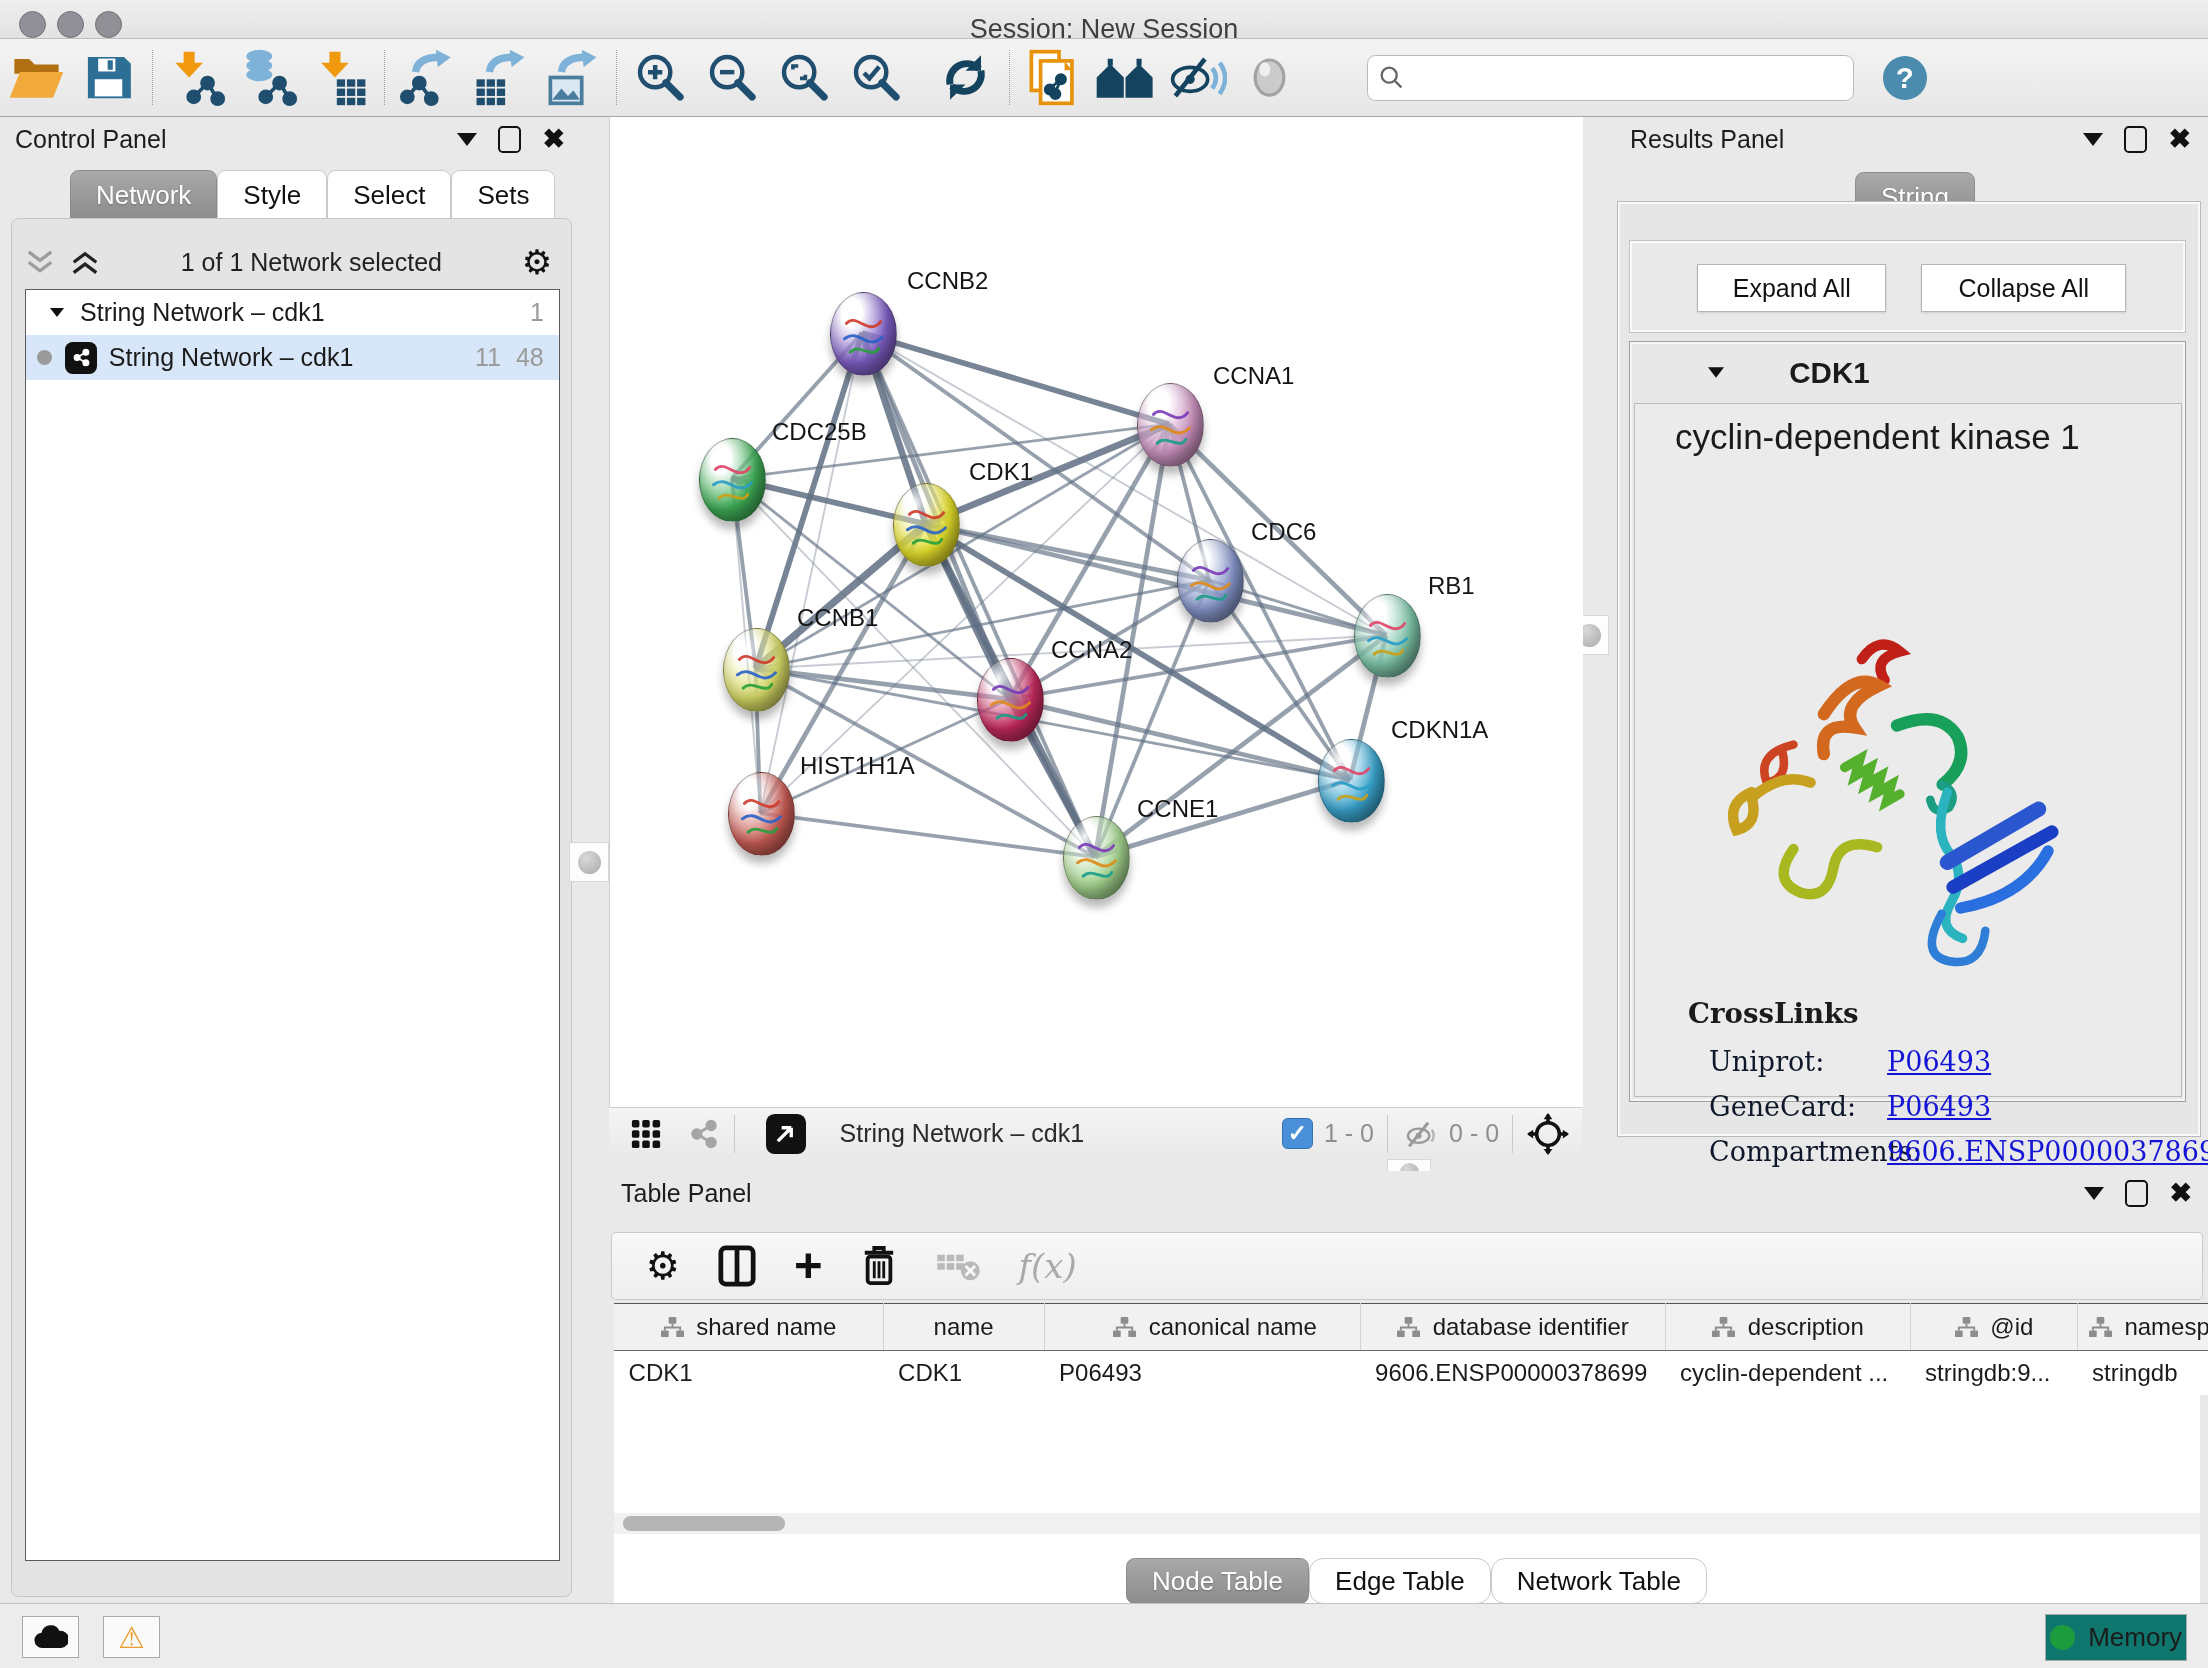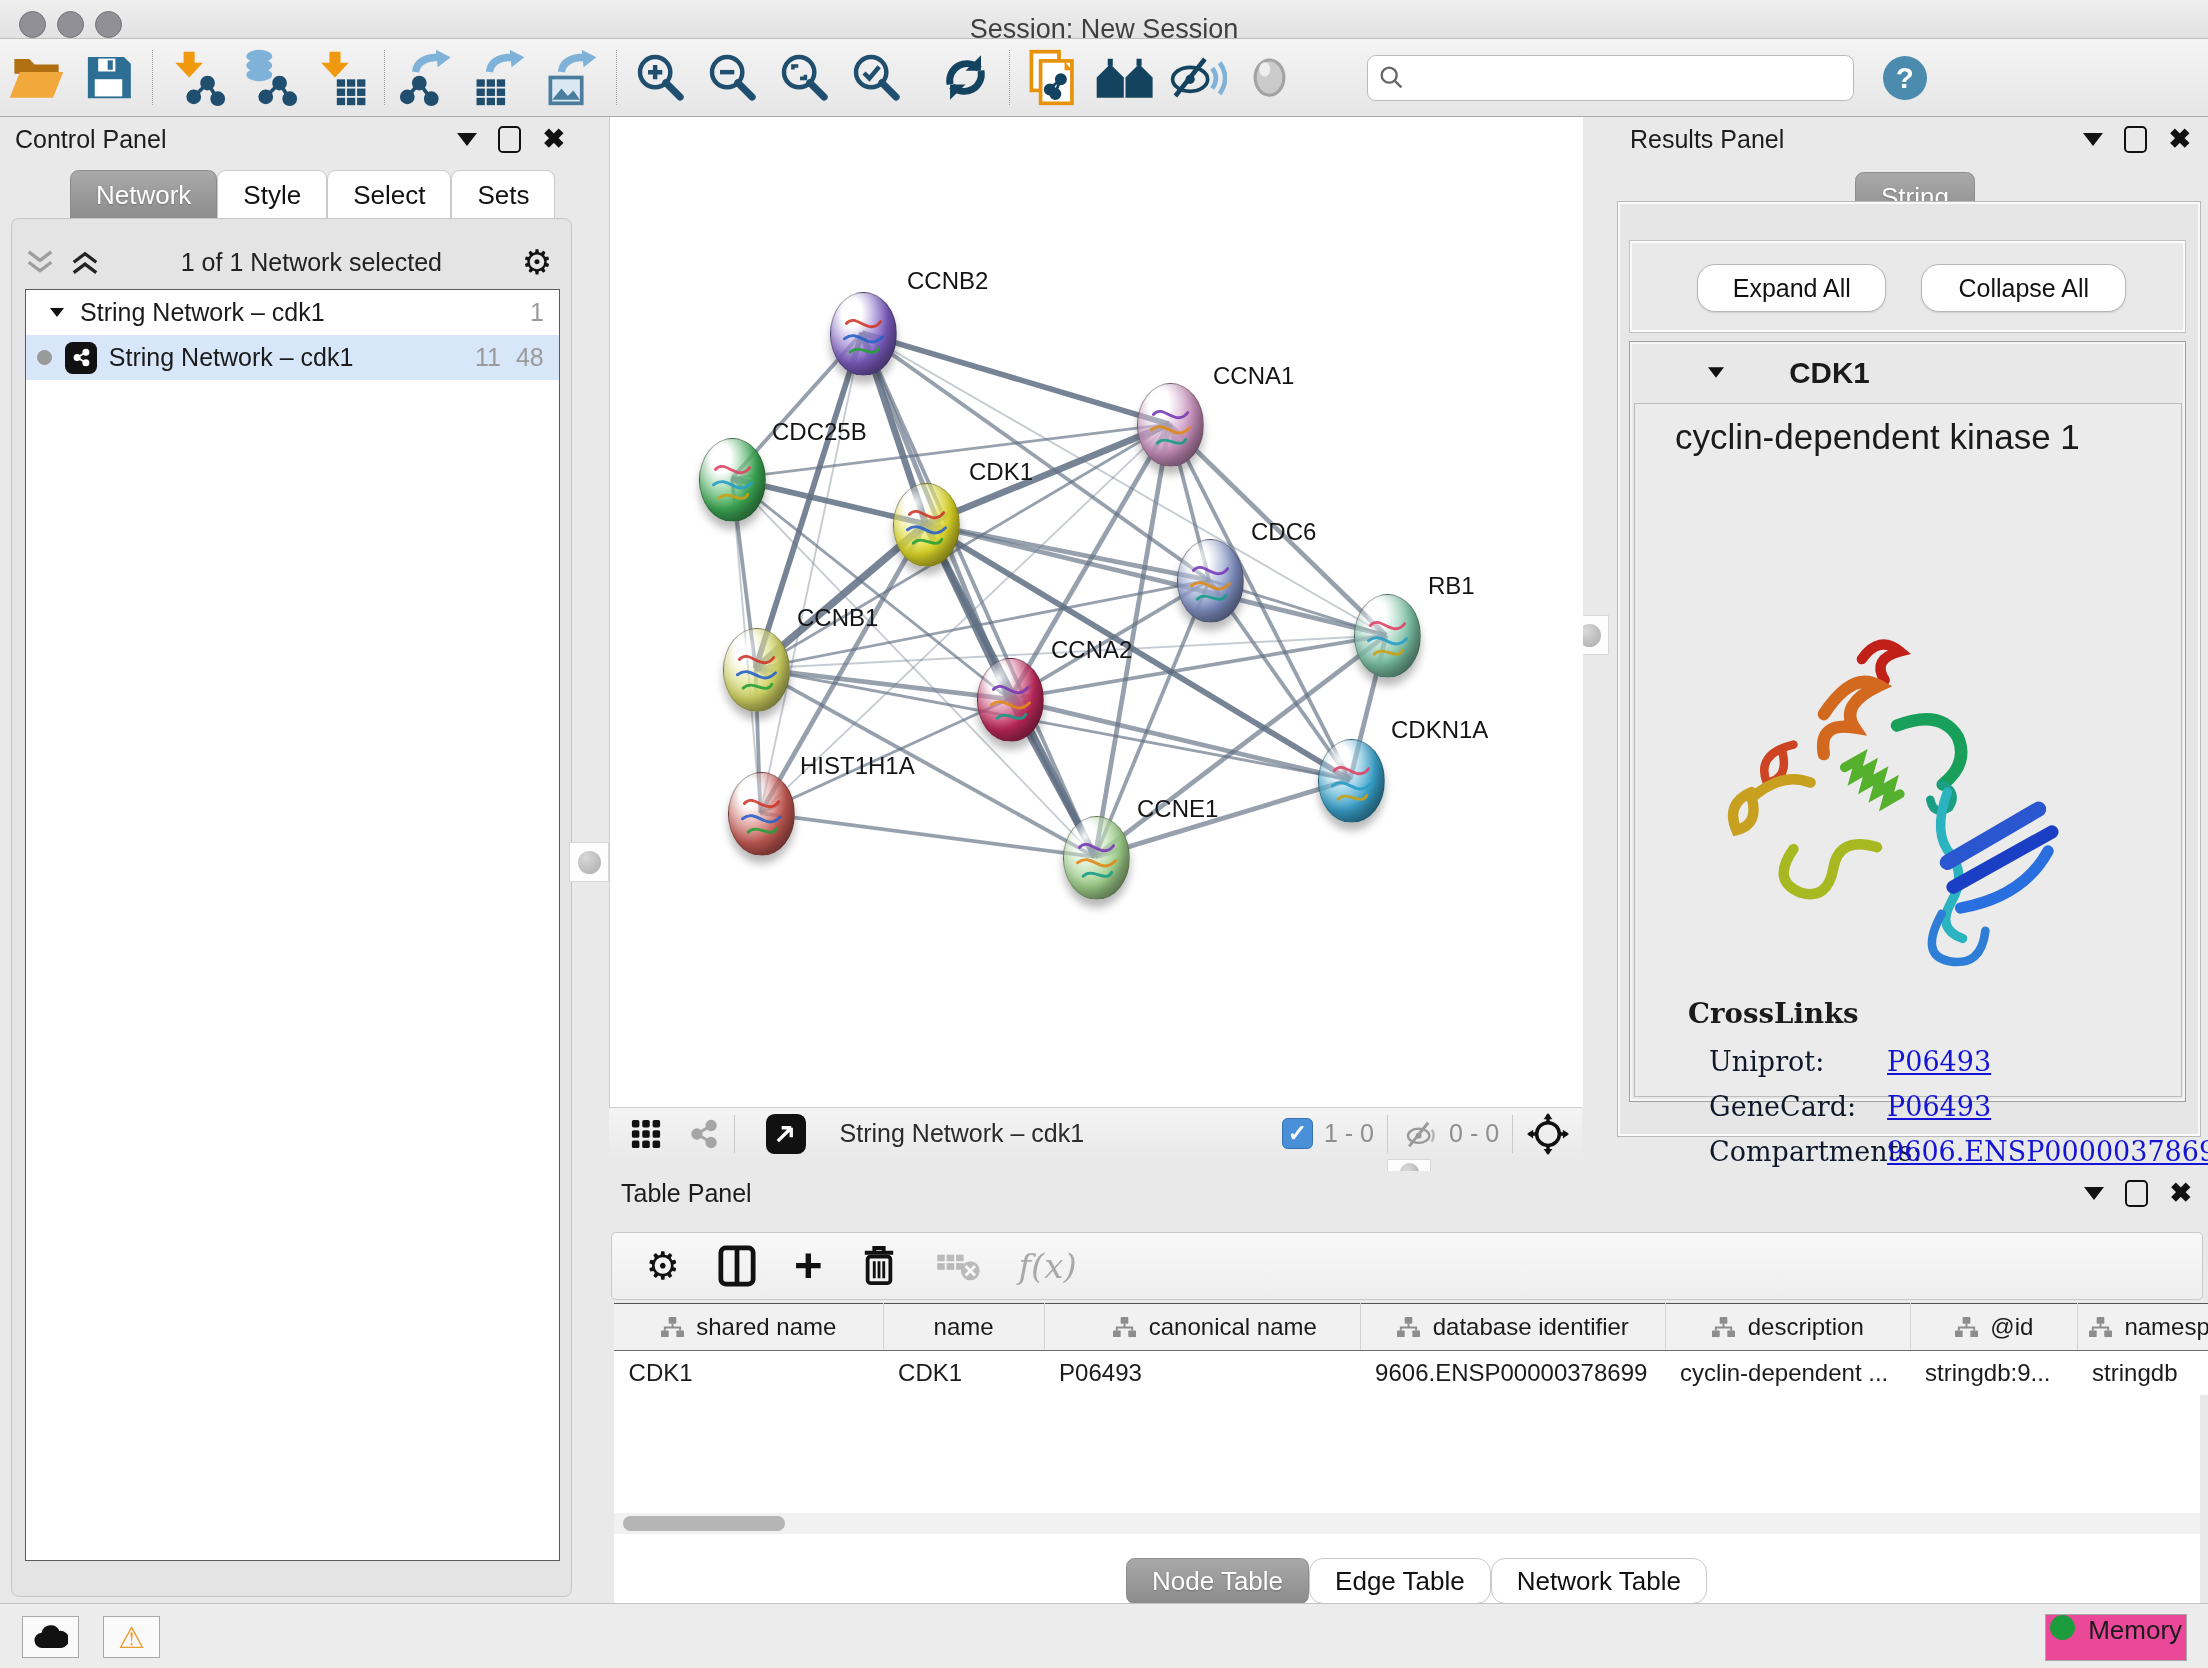--- a/index.html
+++ b/index.html
@@ -81,7 +81,7 @@
     border:1px solid #b9b9b9;box-shadow:inset 0 0 0 1.9px #fafafa;}
   .rp-buttons{position:absolute;left:11.4px;top:38px;width:555px;height:91px;background:#e9e9e9;
     border:1px solid #c2c2c2;box-shadow:inset 0 0 0 1.9px #fbfbfb;}
-  .btn{position:absolute;height:46px;background:#fff;border:1px solid #b5b5b5;border-radius:18px;
+  .btn{position:absolute;height:46px;background:#fff;border:1px solid #b5b5b5;border-radius:0;
     font-size:25px;display:flex;align-items:center;justify-content:center;color:#111;
     box-shadow:0 1px 1.9px rgba(0,0,0,.12);}
   .rp-cdk{position:absolute;left:11.4px;top:139px;width:555px;height:759px;background:#e8e8e8;

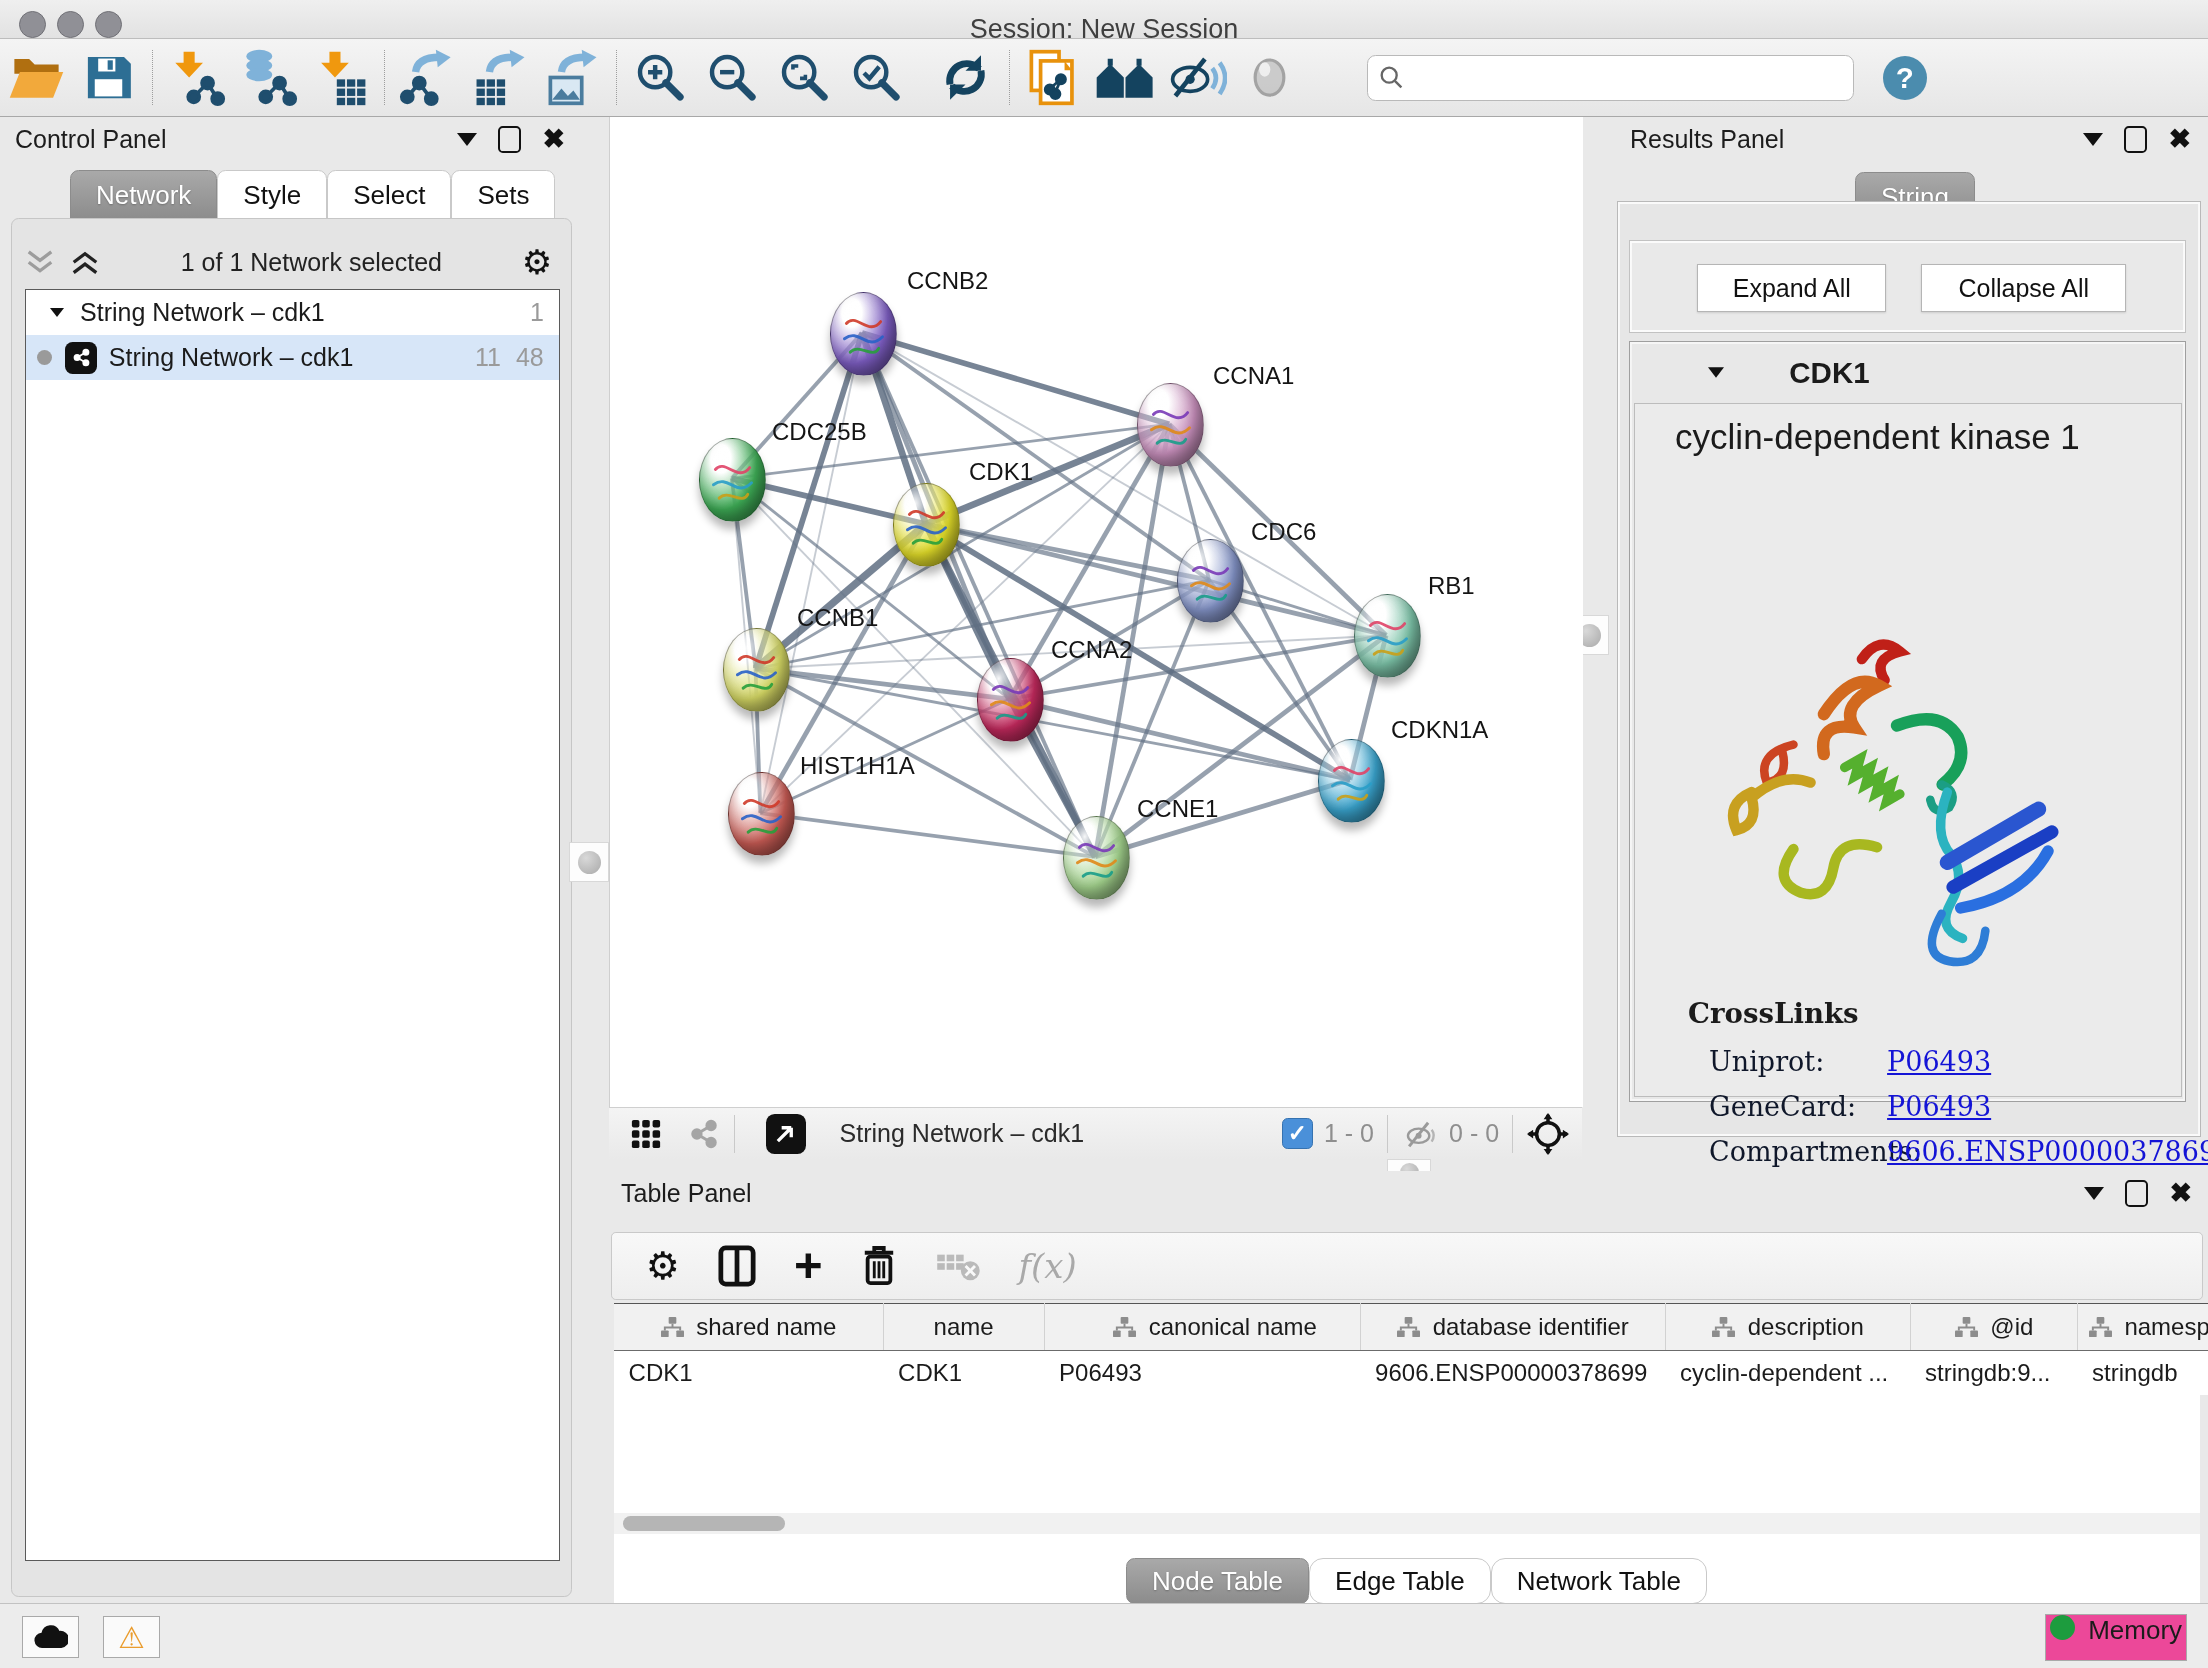--- a/index.html
+++ b/index.html
@@ -125,8 +125,8 @@
   .sb-btn{position:absolute;top:12.4px;width:55px;height:40px;background:#fafafa;border:1.9px solid #a9a9a9;
     display:flex;align-items:center;justify-content:center;}
   .warn{font-family:"DejaVu Sans",sans-serif;font-size:30px;color:#ea9c2d;font-weight:bold;}
-  .mem-btn{position:absolute;right:21px;top:9.5px;width:140px;height:45px;background:#ec4899;
-    border:1.9px solid #a9a9a9;display:flex;align-items:flex-start;justify-content:center;gap:13.3px;font-size:26px;}
+  .mem-btn{position:absolute;right:21px;top:9.5px;width:140px;height:45px;background:#0f766e;
+    border:1.9px solid #a9a9a9;display:flex;align-items:center;justify-content:center;gap:13.3px;font-size:26px;}
   .mem-dot{width:25px;height:25px;border-radius:50%;background:#1d9c3e;}
   .small-eye{opacity:.75}
 </style>

